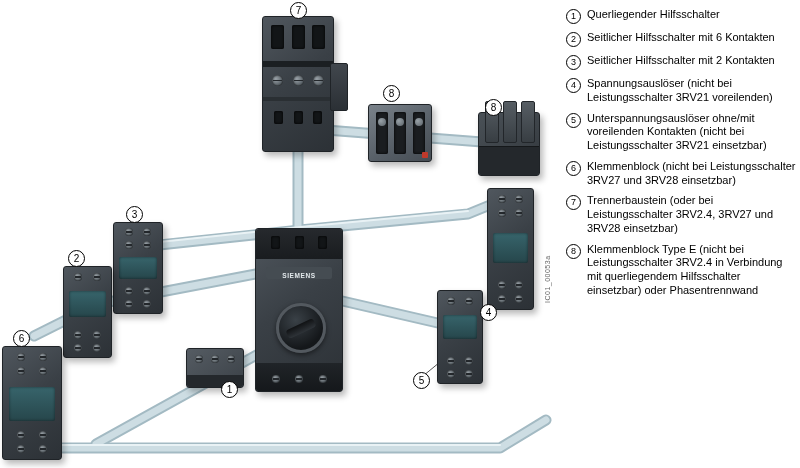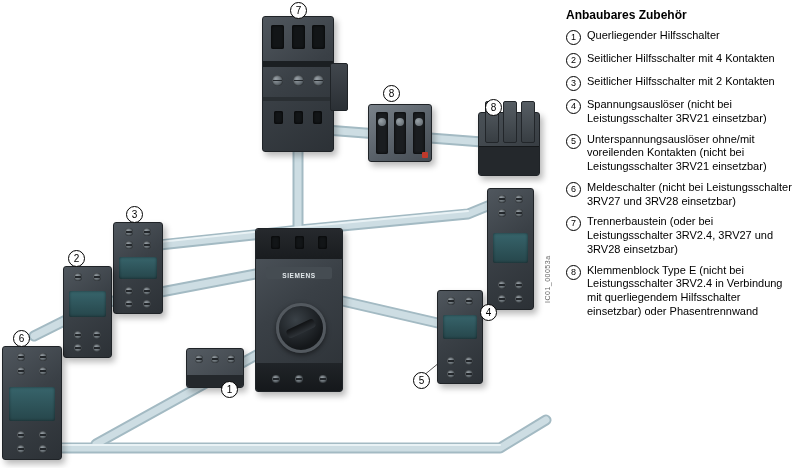--- a/index.html
+++ b/index.html
@@ -261,7 +261,6 @@
   <div class="watermark">IC01_00053a</div>
 
   <div class="legend">
-    <h1 class="legend-title">Anbaubares Zubehör</h1>
 
     <div class="legend-item">
       <span class="badge">1</span>

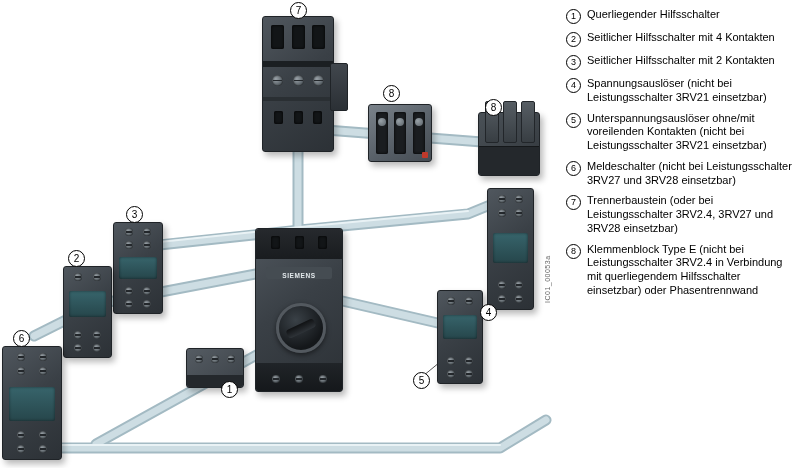--- a/index.html
+++ b/index.html
@@ -268,7 +268,7 @@
     </div>
     <div class="legend-item">
       <span class="badge">2</span>
-      <span class="legend-text">Seitlicher Hilfsschalter mit 4 Kontakten</span>
+      <span class="legend-text">Seitlicher Hilfsschalter mit 6 Kontakten</span>
     </div>
     <div class="legend-item">
       <span class="badge">3</span>

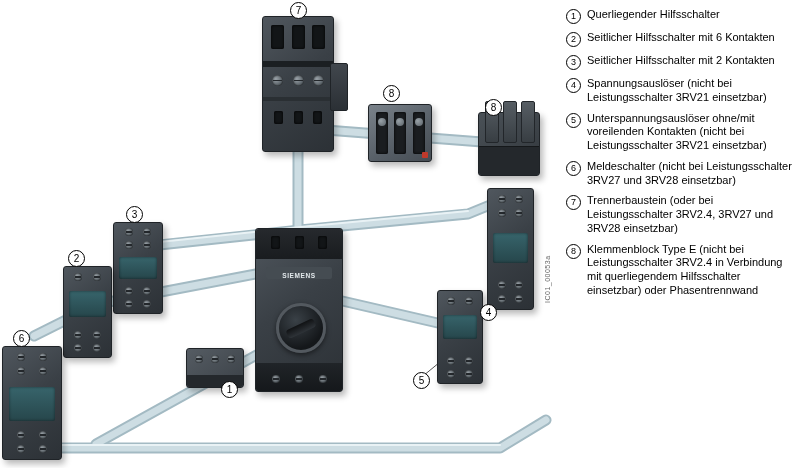--- a/index.html
+++ b/index.html
@@ -276,7 +276,7 @@
     </div>
     <div class="legend-item">
       <span class="badge">4</span>
-      <span class="legend-text">Spannungsauslöser (nicht bei Leistungsschalter 3RV21 einsetzbar)</span>
+      <span class="legend-text">Spannungsauslöser (nicht bei Leistungsschalter 3RV21 voreilenden)</span>
     </div>
     <div class="legend-item">
       <span class="badge">5</span>

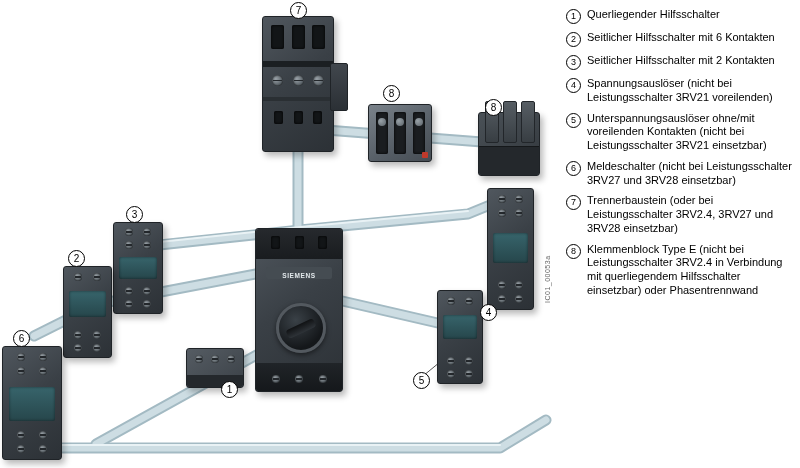--- a/index.html
+++ b/index.html
@@ -284,7 +284,7 @@
     </div>
     <div class="legend-item">
       <span class="badge">6</span>
-      <span class="legend-text">Meldeschalter (nicht bei Leistungsschalter 3RV27 und 3RV28 einsetzbar)</span>
+      <span class="legend-text">Klemmenblock (nicht bei Leistungsschalter 3RV27 und 3RV28 einsetzbar)</span>
     </div>
     <div class="legend-item">
       <span class="badge">7</span>

